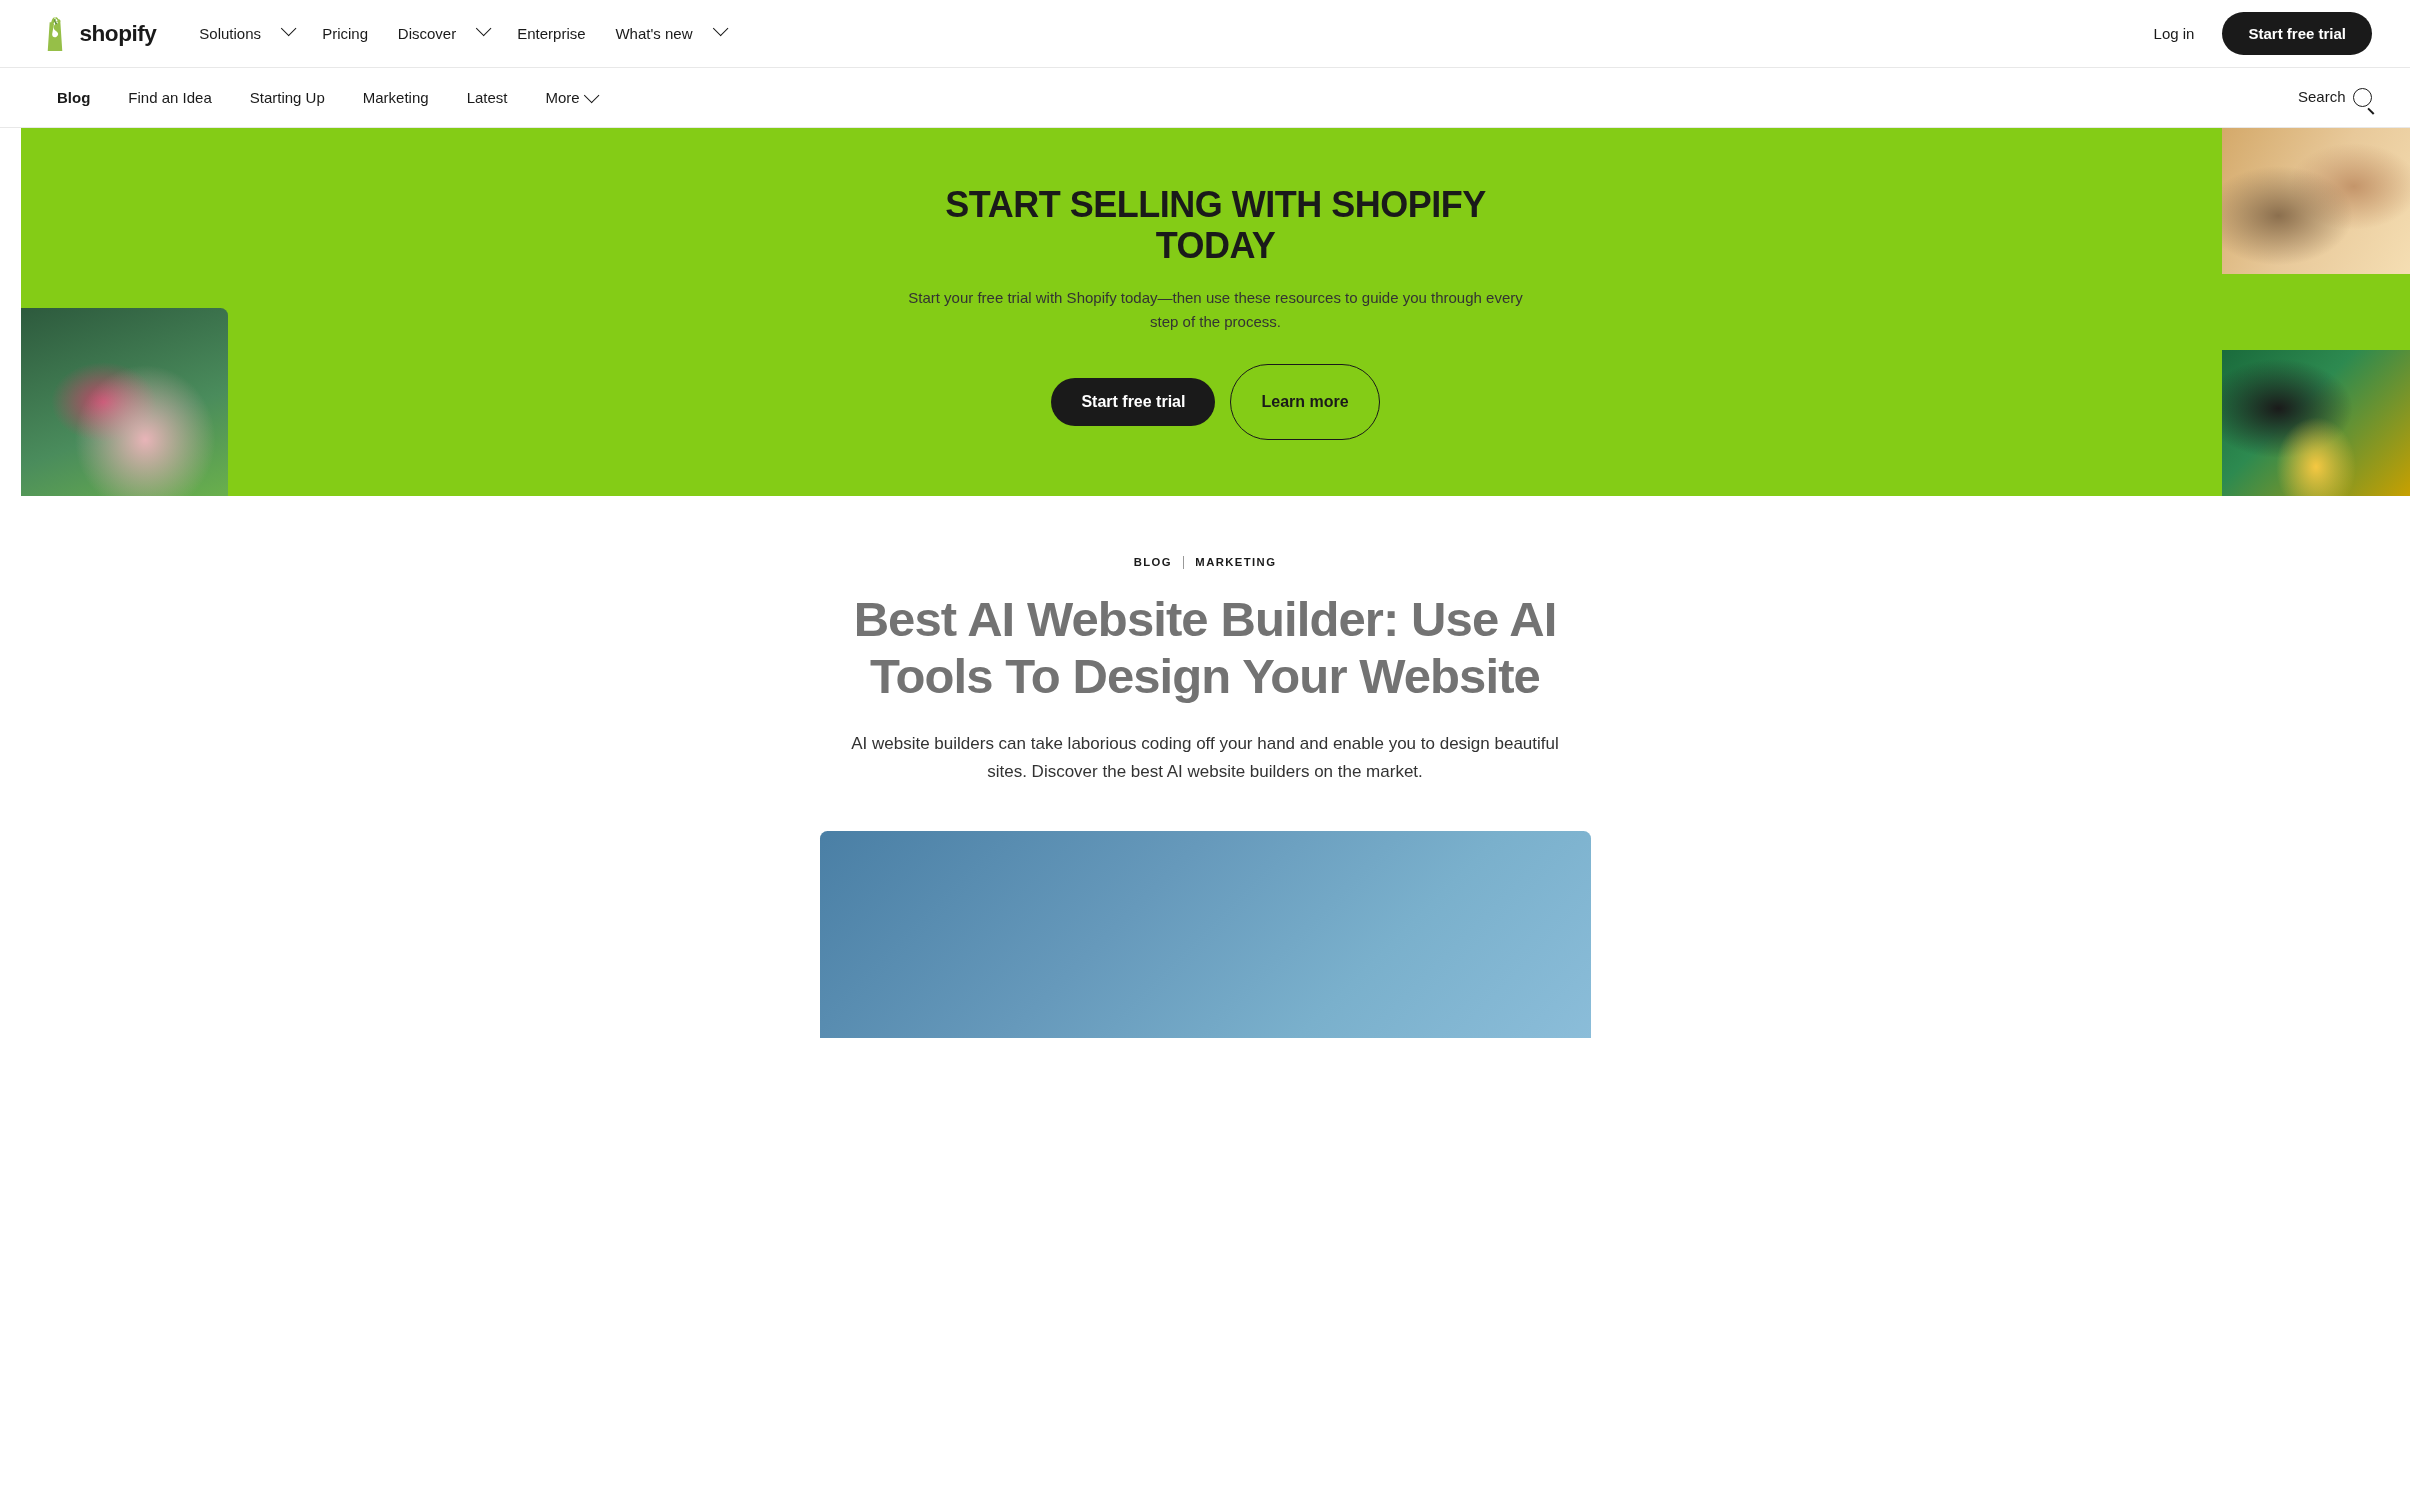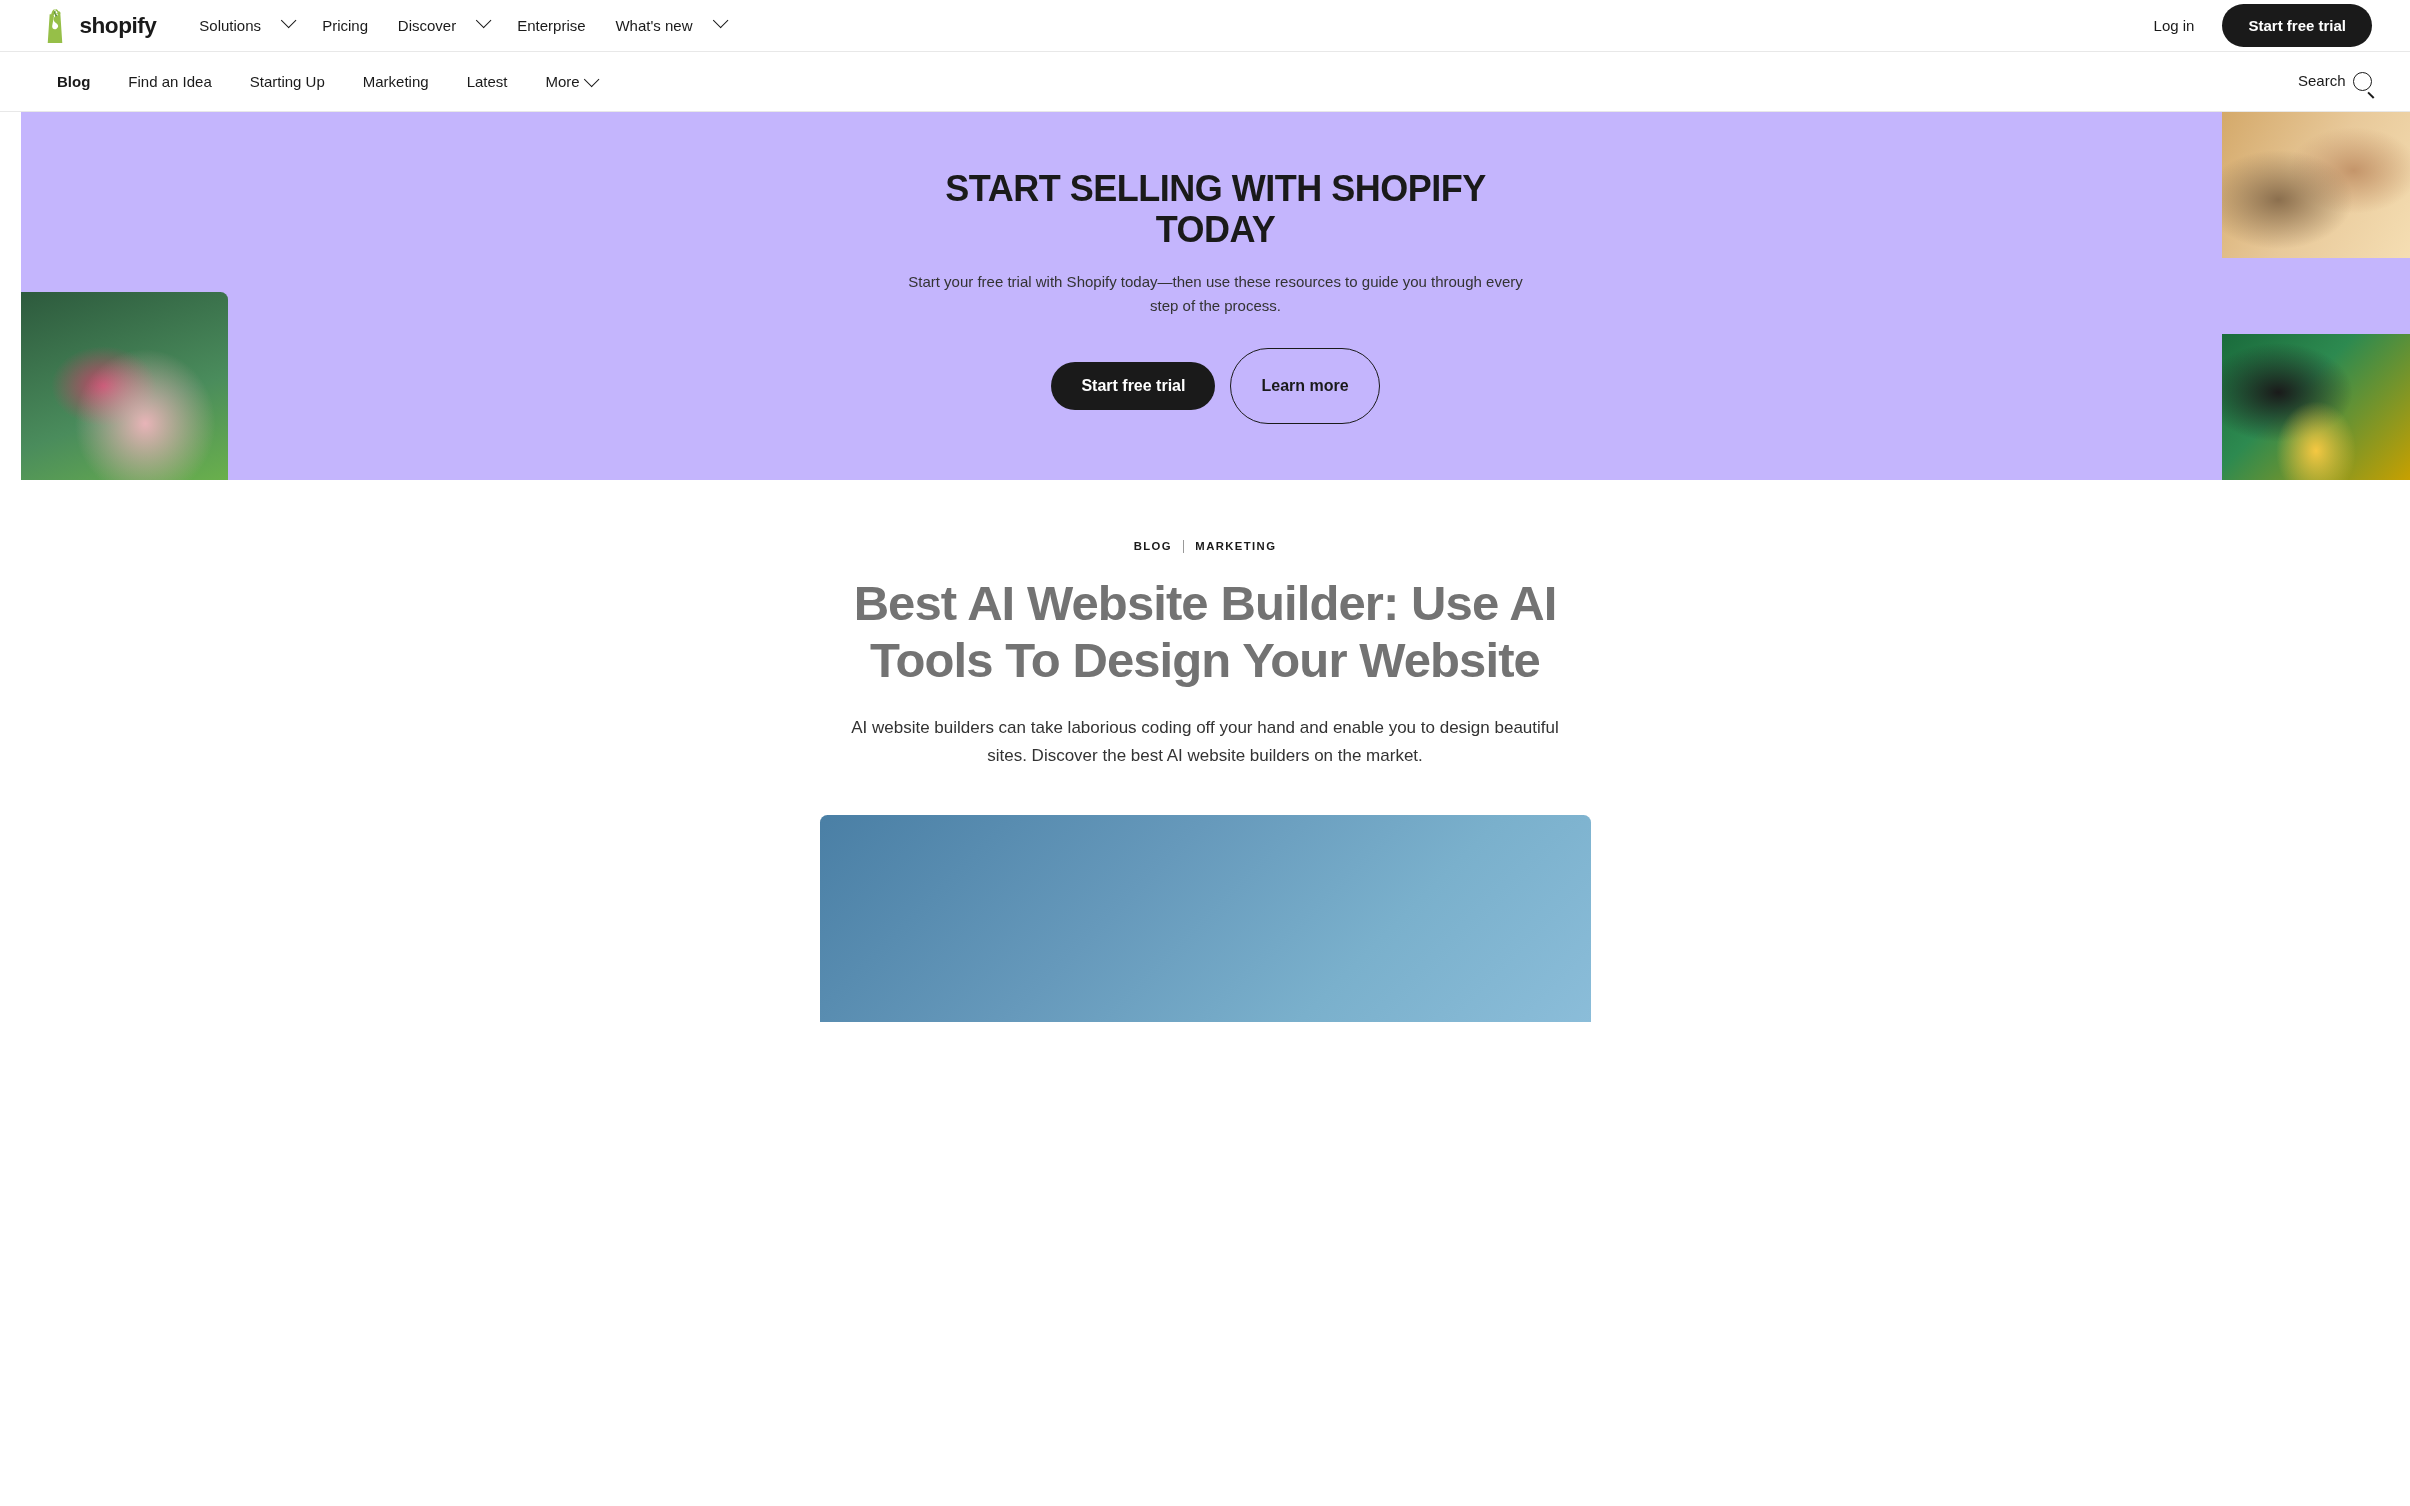--- a/index.html
+++ b/index.html
@@ -10,7 +10,7 @@
       display: flex;
       align-items: center;
       padding: 0 38px;
-      height: 52px;
+      height: 68px;
       border-bottom: 0.9px solid #e8e8e8;
       background: #fff;
       position: relative;

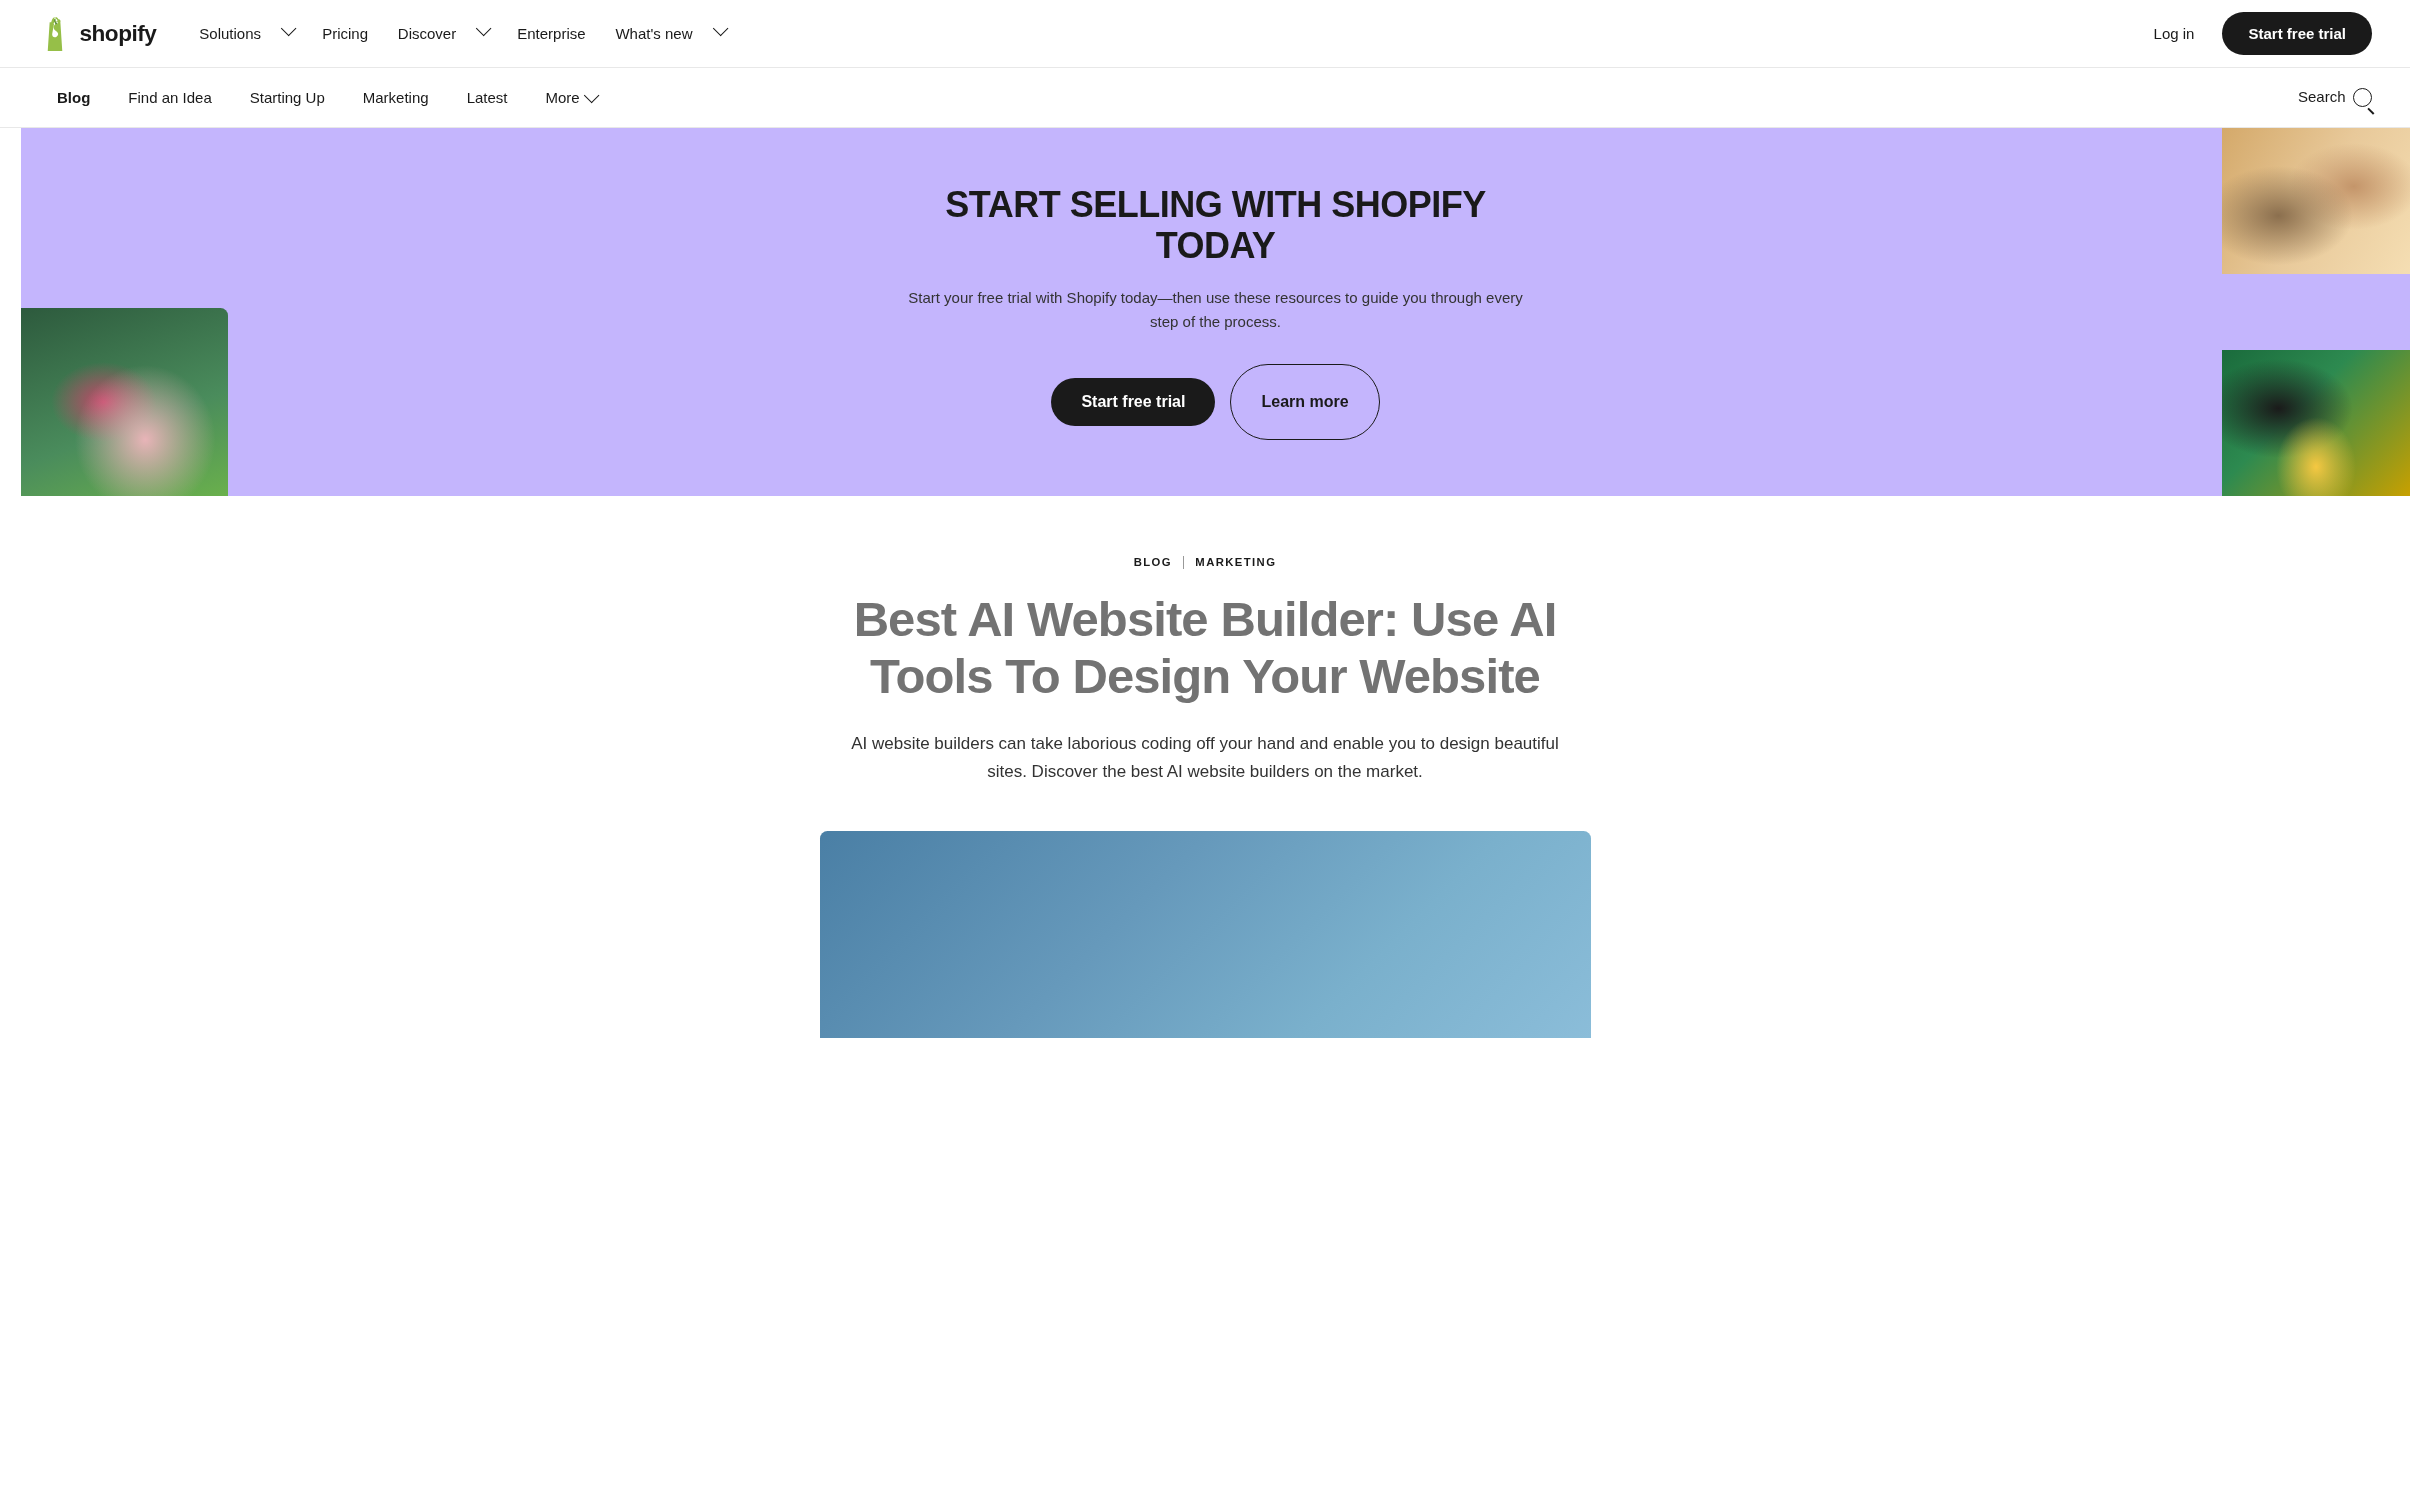--- a/index.html
+++ b/index.html
@@ -153,7 +153,7 @@
 
     
     .hero-banner {
-      background: #c4b5fd;
+      background: #84cc16;
       position: relative;
       overflow: hidden;
       min-height: 282px;

